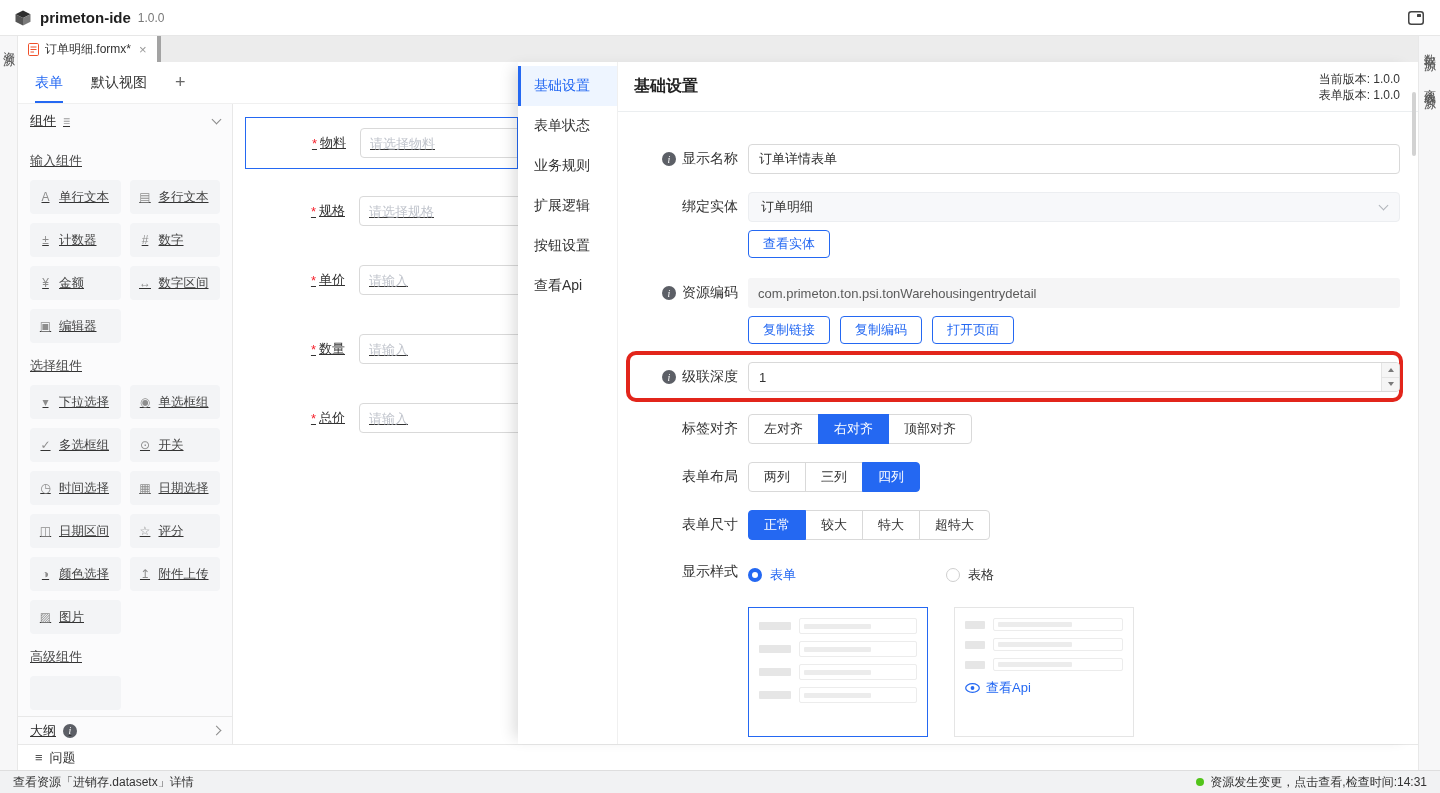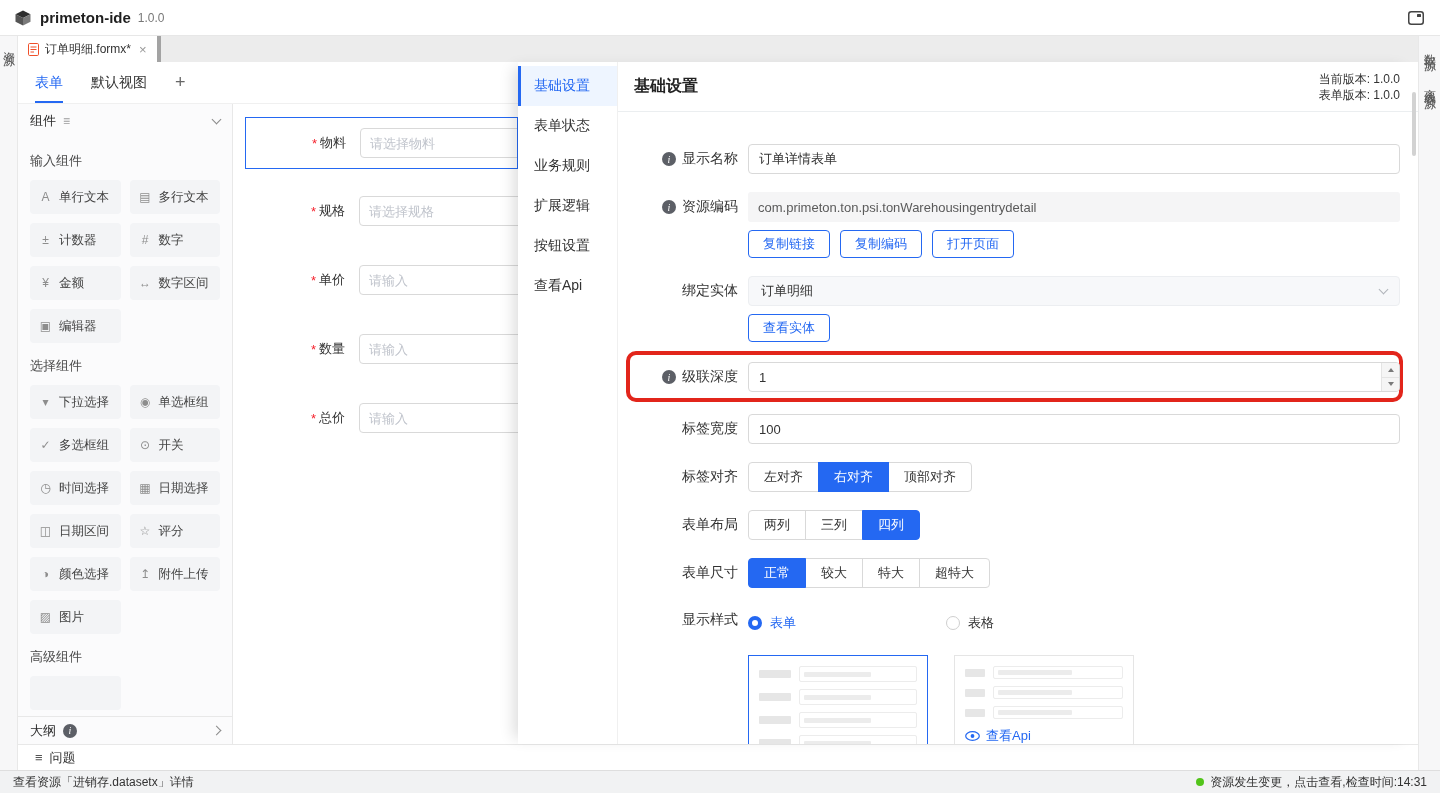--- a/index.html
+++ b/index.html
@@ -48,7 +48,7 @@
   .tb-add{display:flex;align-items:center;font-size:18px;color:#666;cursor:pointer;}
   .tb-add::before{content:"+";}
 
-  .editor-body{flex:1;display:flex;min-height:0;}
+  .editor-body{flex:1;display:flex;min-height:0;text-decoration:underline;}
 
   
   .components-panel{width:215px;flex:none;background:#fbfbfc;border-right:1px solid #e8e8e8;display:flex;flex-direction:column;min-height:0;}

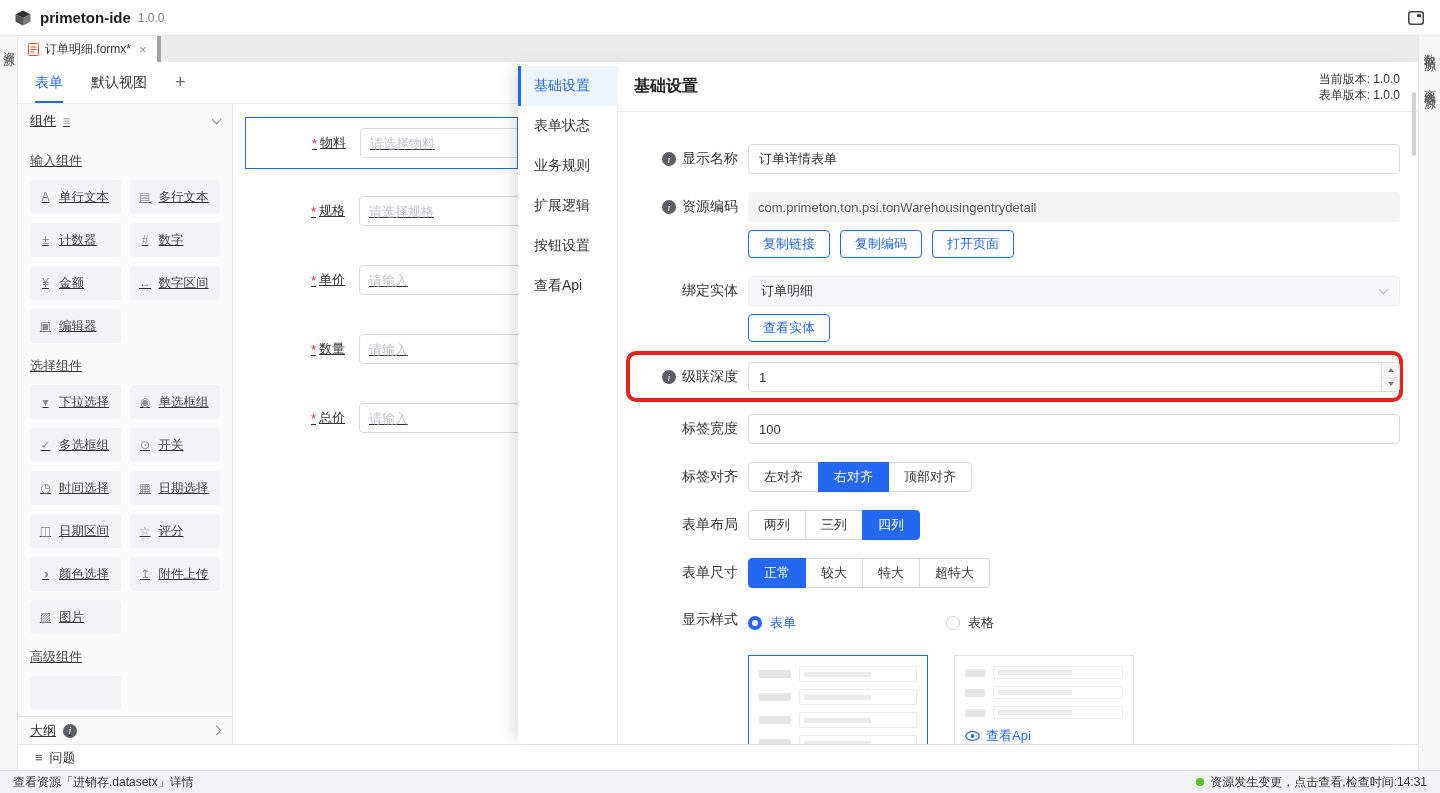--- a/index.html
+++ b/index.html
@@ -371,6 +371,21 @@
                 </div>
               </div>
 
+              <div class="srow mb20">
+                <div class="srow-label">
+                  <span>绑定实体</span>
+                </div>
+                <div class="srow-control">
+                  <div class="select-field">
+                    <span>订单明细</span>
+                    <span class="select-chev"></span>
+                  </div>
+                  <div class="btn-row">
+                    <button class="ghost-btn">查看实体</button>
+                  </div>
+                </div>
+              </div>
+
               <div class="srow">
                 <div class="srow-label">
                   <span class="info-icon"></span>
@@ -382,21 +397,6 @@
                     <button class="ghost-btn">复制链接</button>
                     <button class="ghost-btn">复制编码</button>
                     <button class="ghost-btn">打开页面</button>
-                  </div>
-                </div>
-              </div>
-
-              <div class="srow mb20">
-                <div class="srow-label">
-                  <span>绑定实体</span>
-                </div>
-                <div class="srow-control">
-                  <div class="select-field">
-                    <span>订单明细</span>
-                    <span class="select-chev"></span>
-                  </div>
-                  <div class="btn-row">
-                    <button class="ghost-btn">查看实体</button>
                   </div>
                 </div>
               </div>

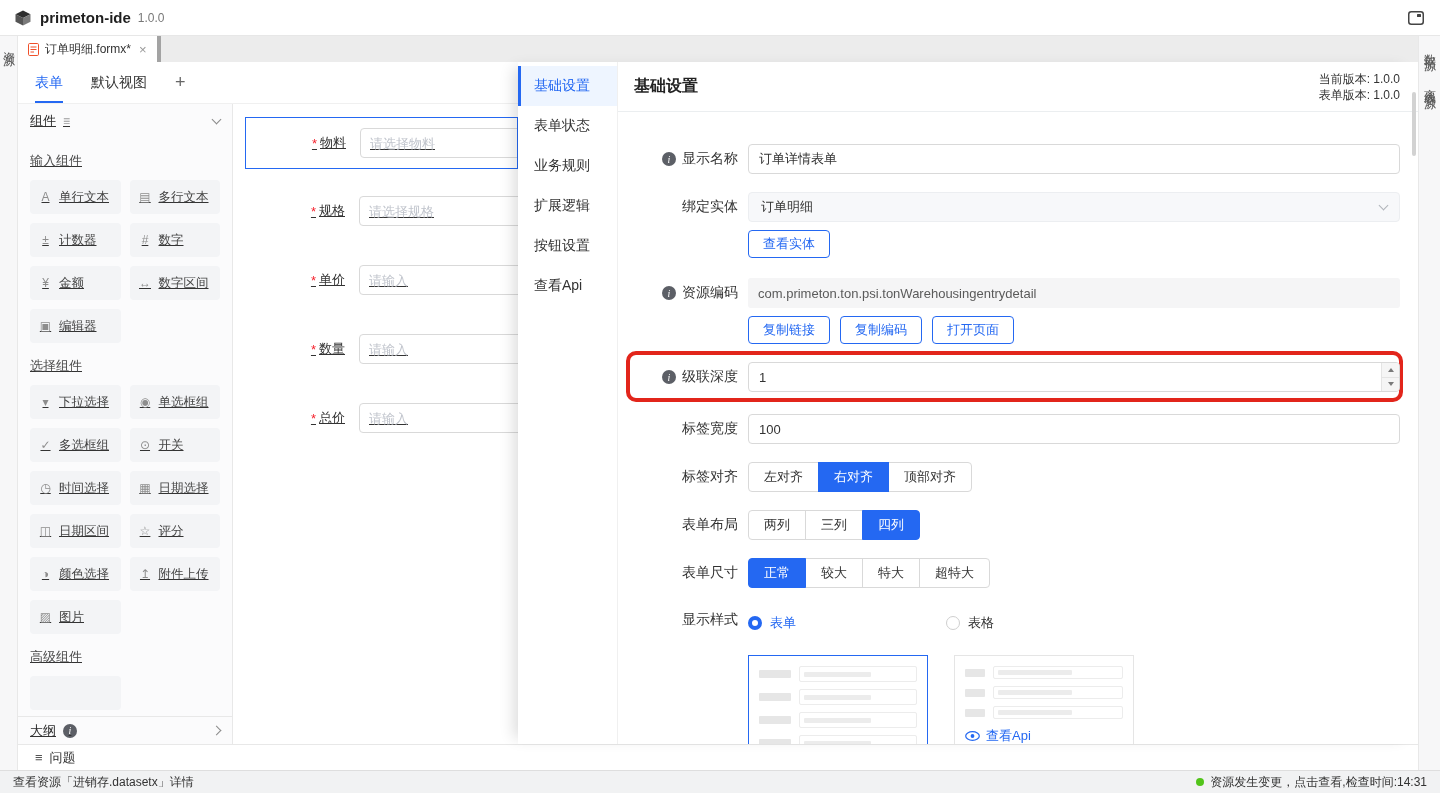--- a/index.html
+++ b/index.html
@@ -418,14 +418,6 @@
                 </div>
               </div>
 
-              <div class="srow">
-                <div class="srow-label">
-                  <span>标签宽度</span>
-                </div>
-                <div class="srow-control">
-                  <input class="text-input" value="100" style="">
-                </div>
-              </div>
 
               <div class="srow">
                 <div class="srow-label">

